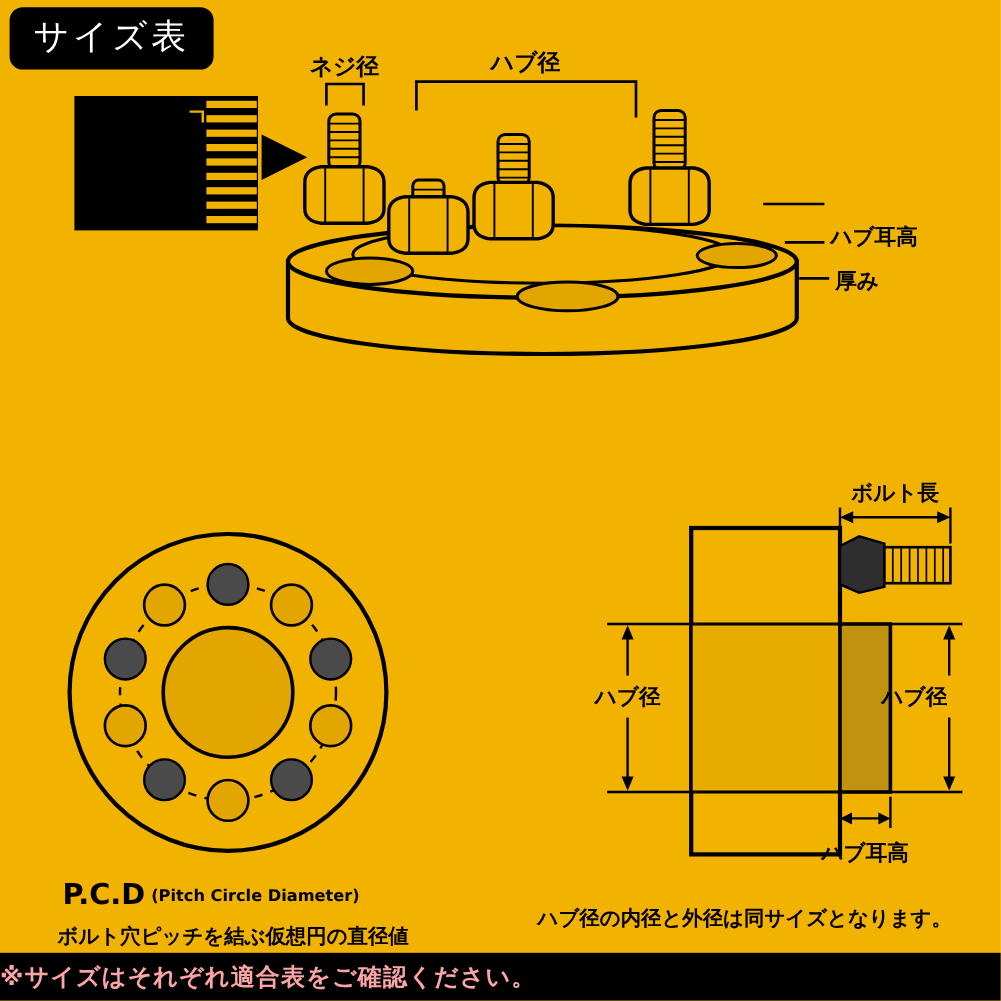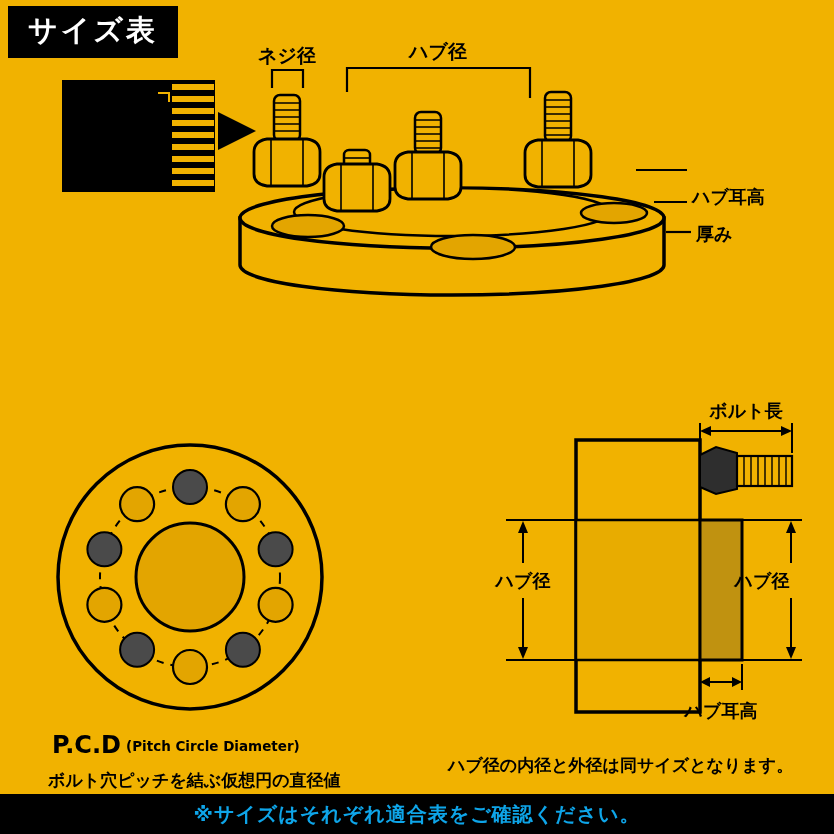--- a/index.html
+++ b/index.html
@@ -12,7 +12,7 @@
   svg text{font-family:"DejaVu Sans","Liberation Sans",sans-serif;fill:#000;}
   .title-box{
     position:absolute;left:8px;top:6px;background:#000;color:#fff;
-    font-size:29px;font-weight:bold;letter-spacing:3px;padding:5px 20px 7px 20px;z-index:2;
+    font-size:29px;font-weight:normal;letter-spacing:3px;padding:5px 20px 7px 20px;z-index:2;border-radius:11px;
   }
   .footer-bar{
     position:absolute;left:0;bottom:0;width:834px;height:40px;background:#000;

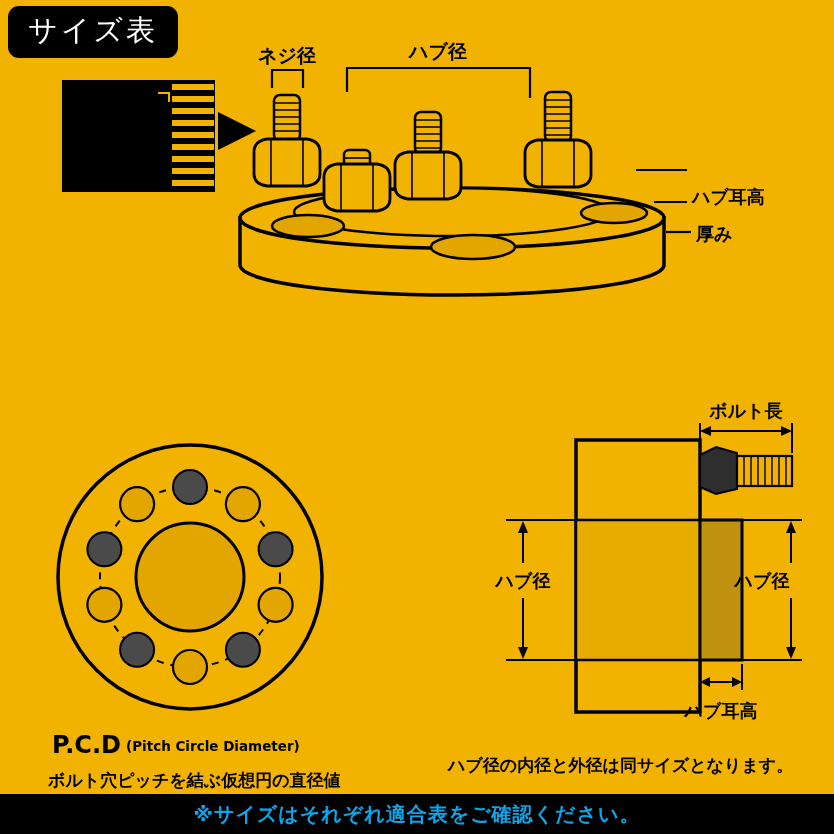--- a/index.html
+++ b/index.html
@@ -16,7 +16,7 @@
   }
   .footer-bar{
     position:absolute;left:0;bottom:0;width:834px;height:40px;background:#000;
-    color:#0ea5e9;display:flex;align-items:center;justify-content:center;
+    color:#fca5a5;display:flex;align-items:center;
     font-size:20px;font-weight:bold;letter-spacing:1px;z-index:2;
   }
 </style>

